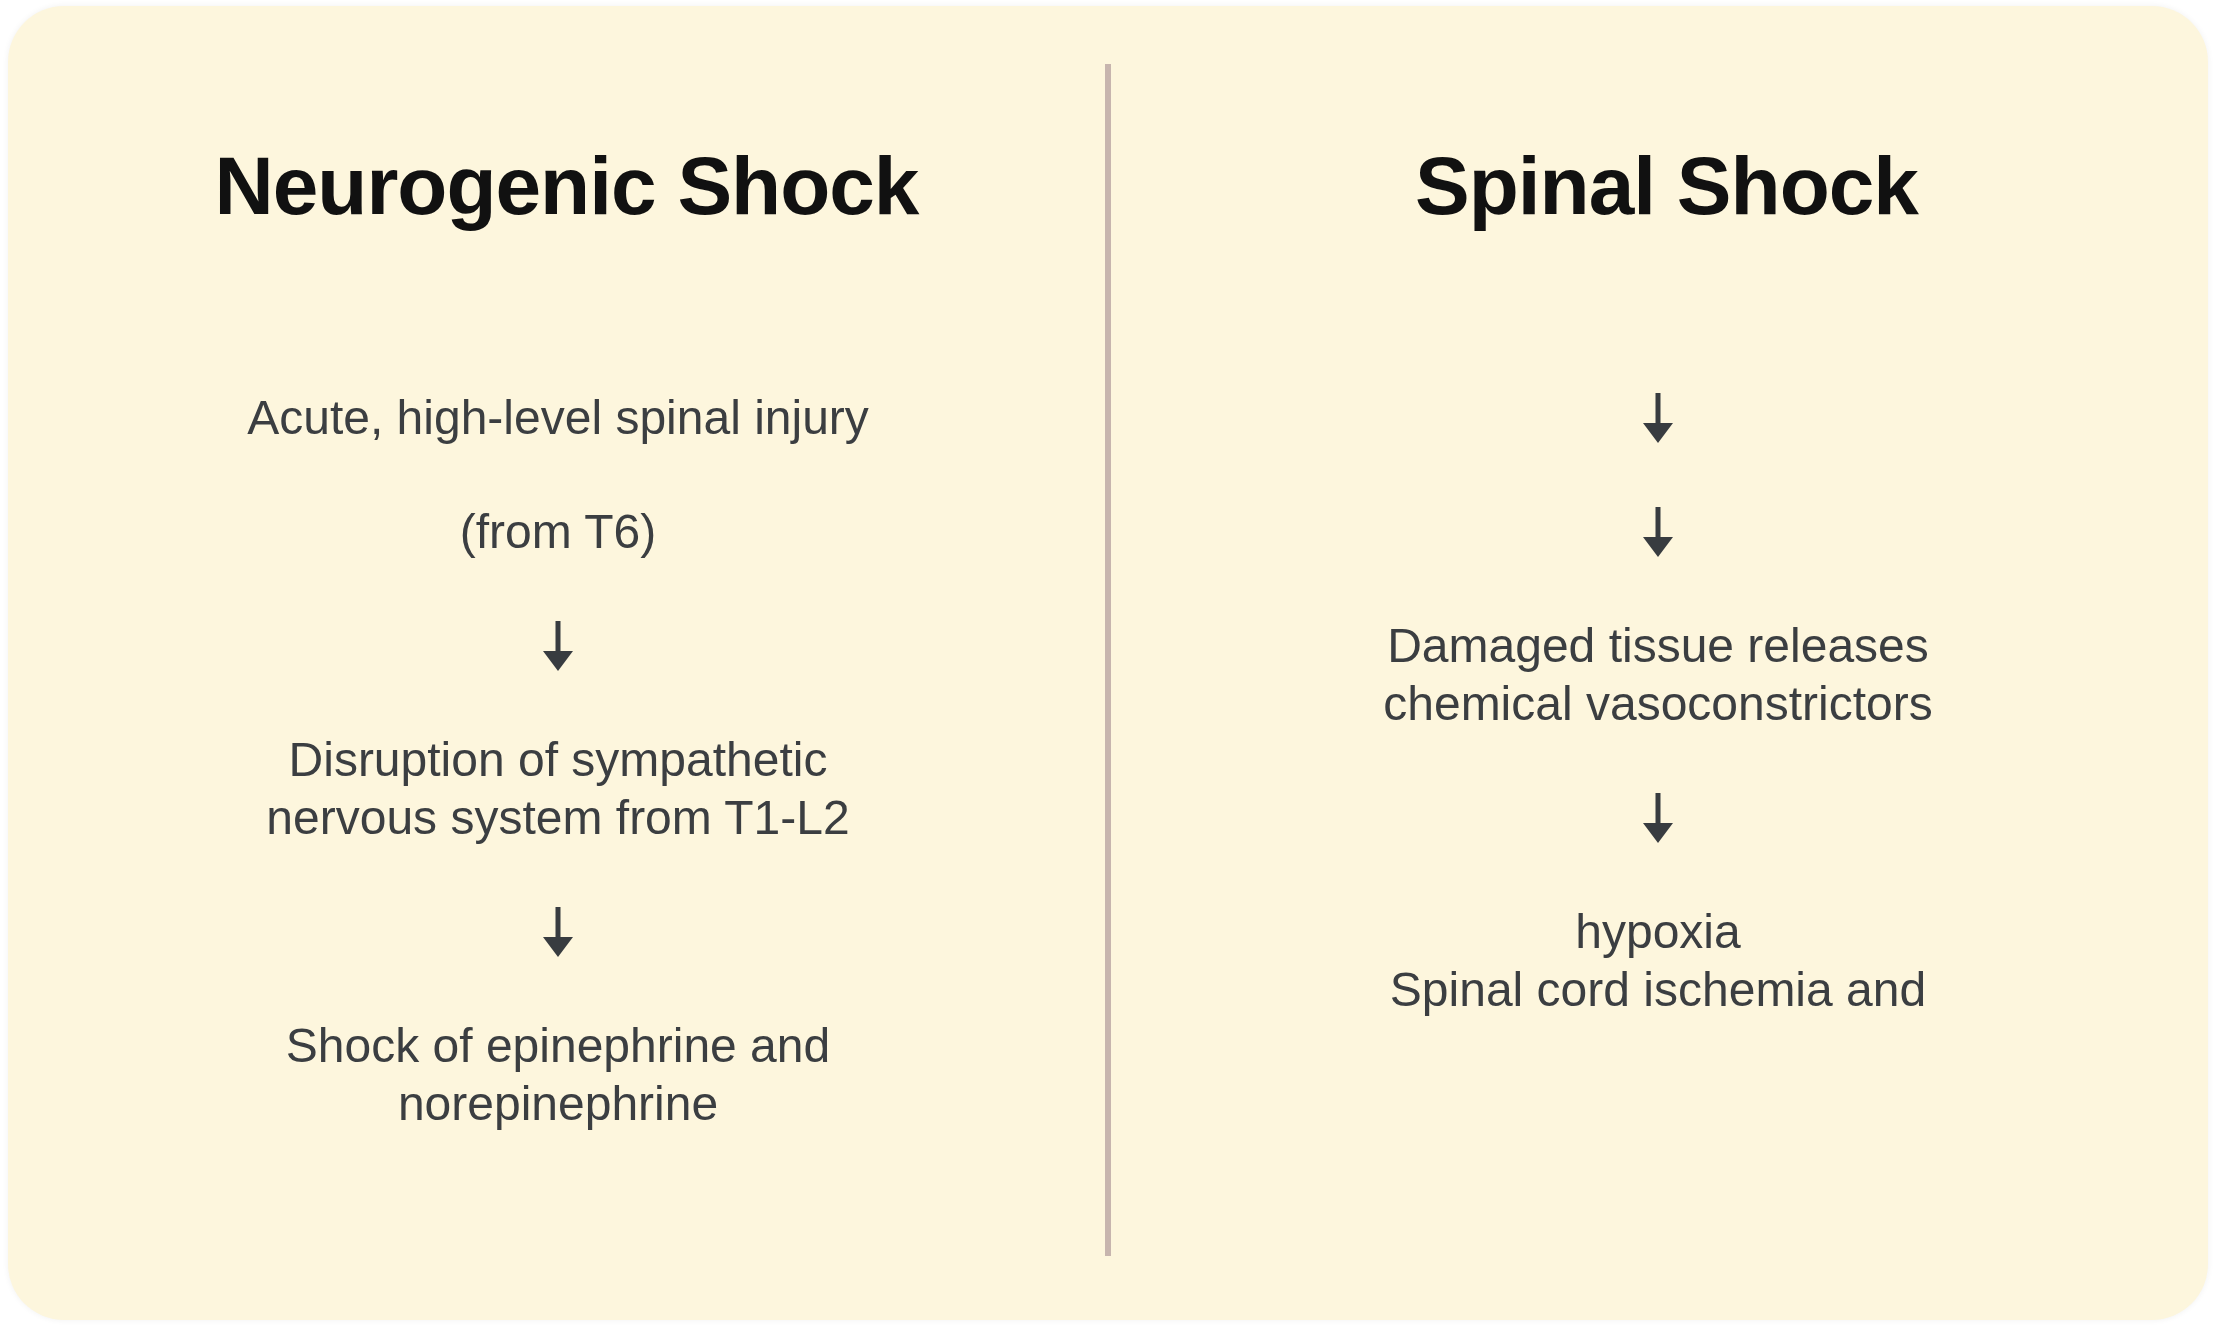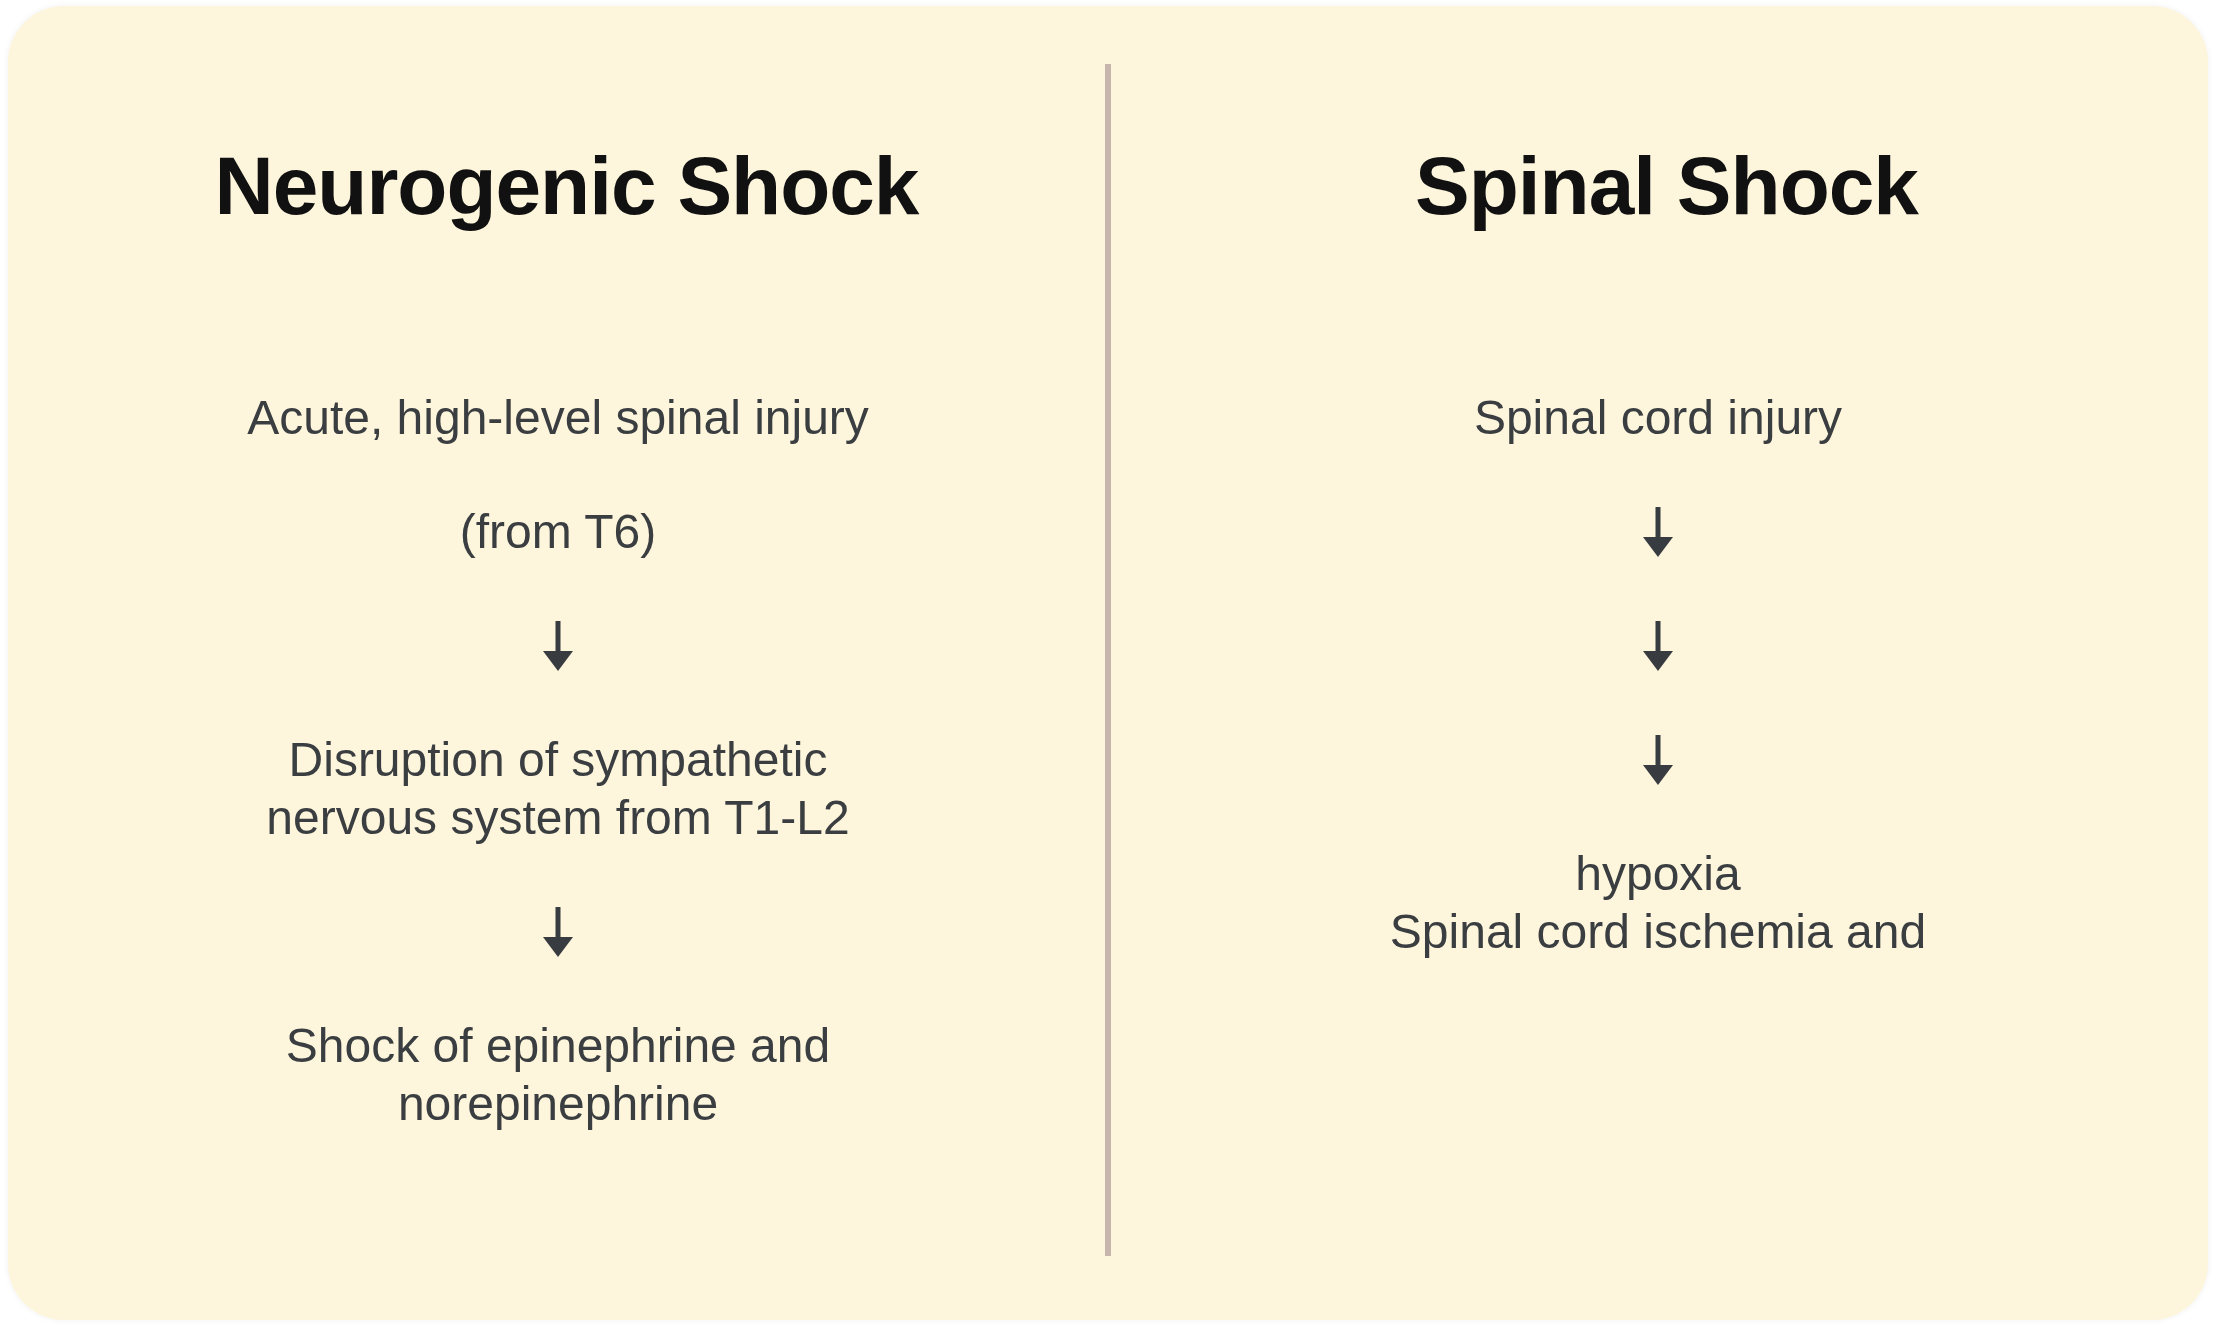--- a/index.html
+++ b/index.html
@@ -106,9 +106,6 @@
       <section class="column">
         <h1 class="col-title">Spinal Shock</h1>
         <div class="steps">
-          <div class="step-text">
-            <div>Spinal cord injury</div>
-          </div>
           <div class="step-arrow">
             <svg width="34" height="50" viewBox="0 0 34 50">
               <rect x="14.5" y="0" width="5" height="33" fill="#383c40"></rect>

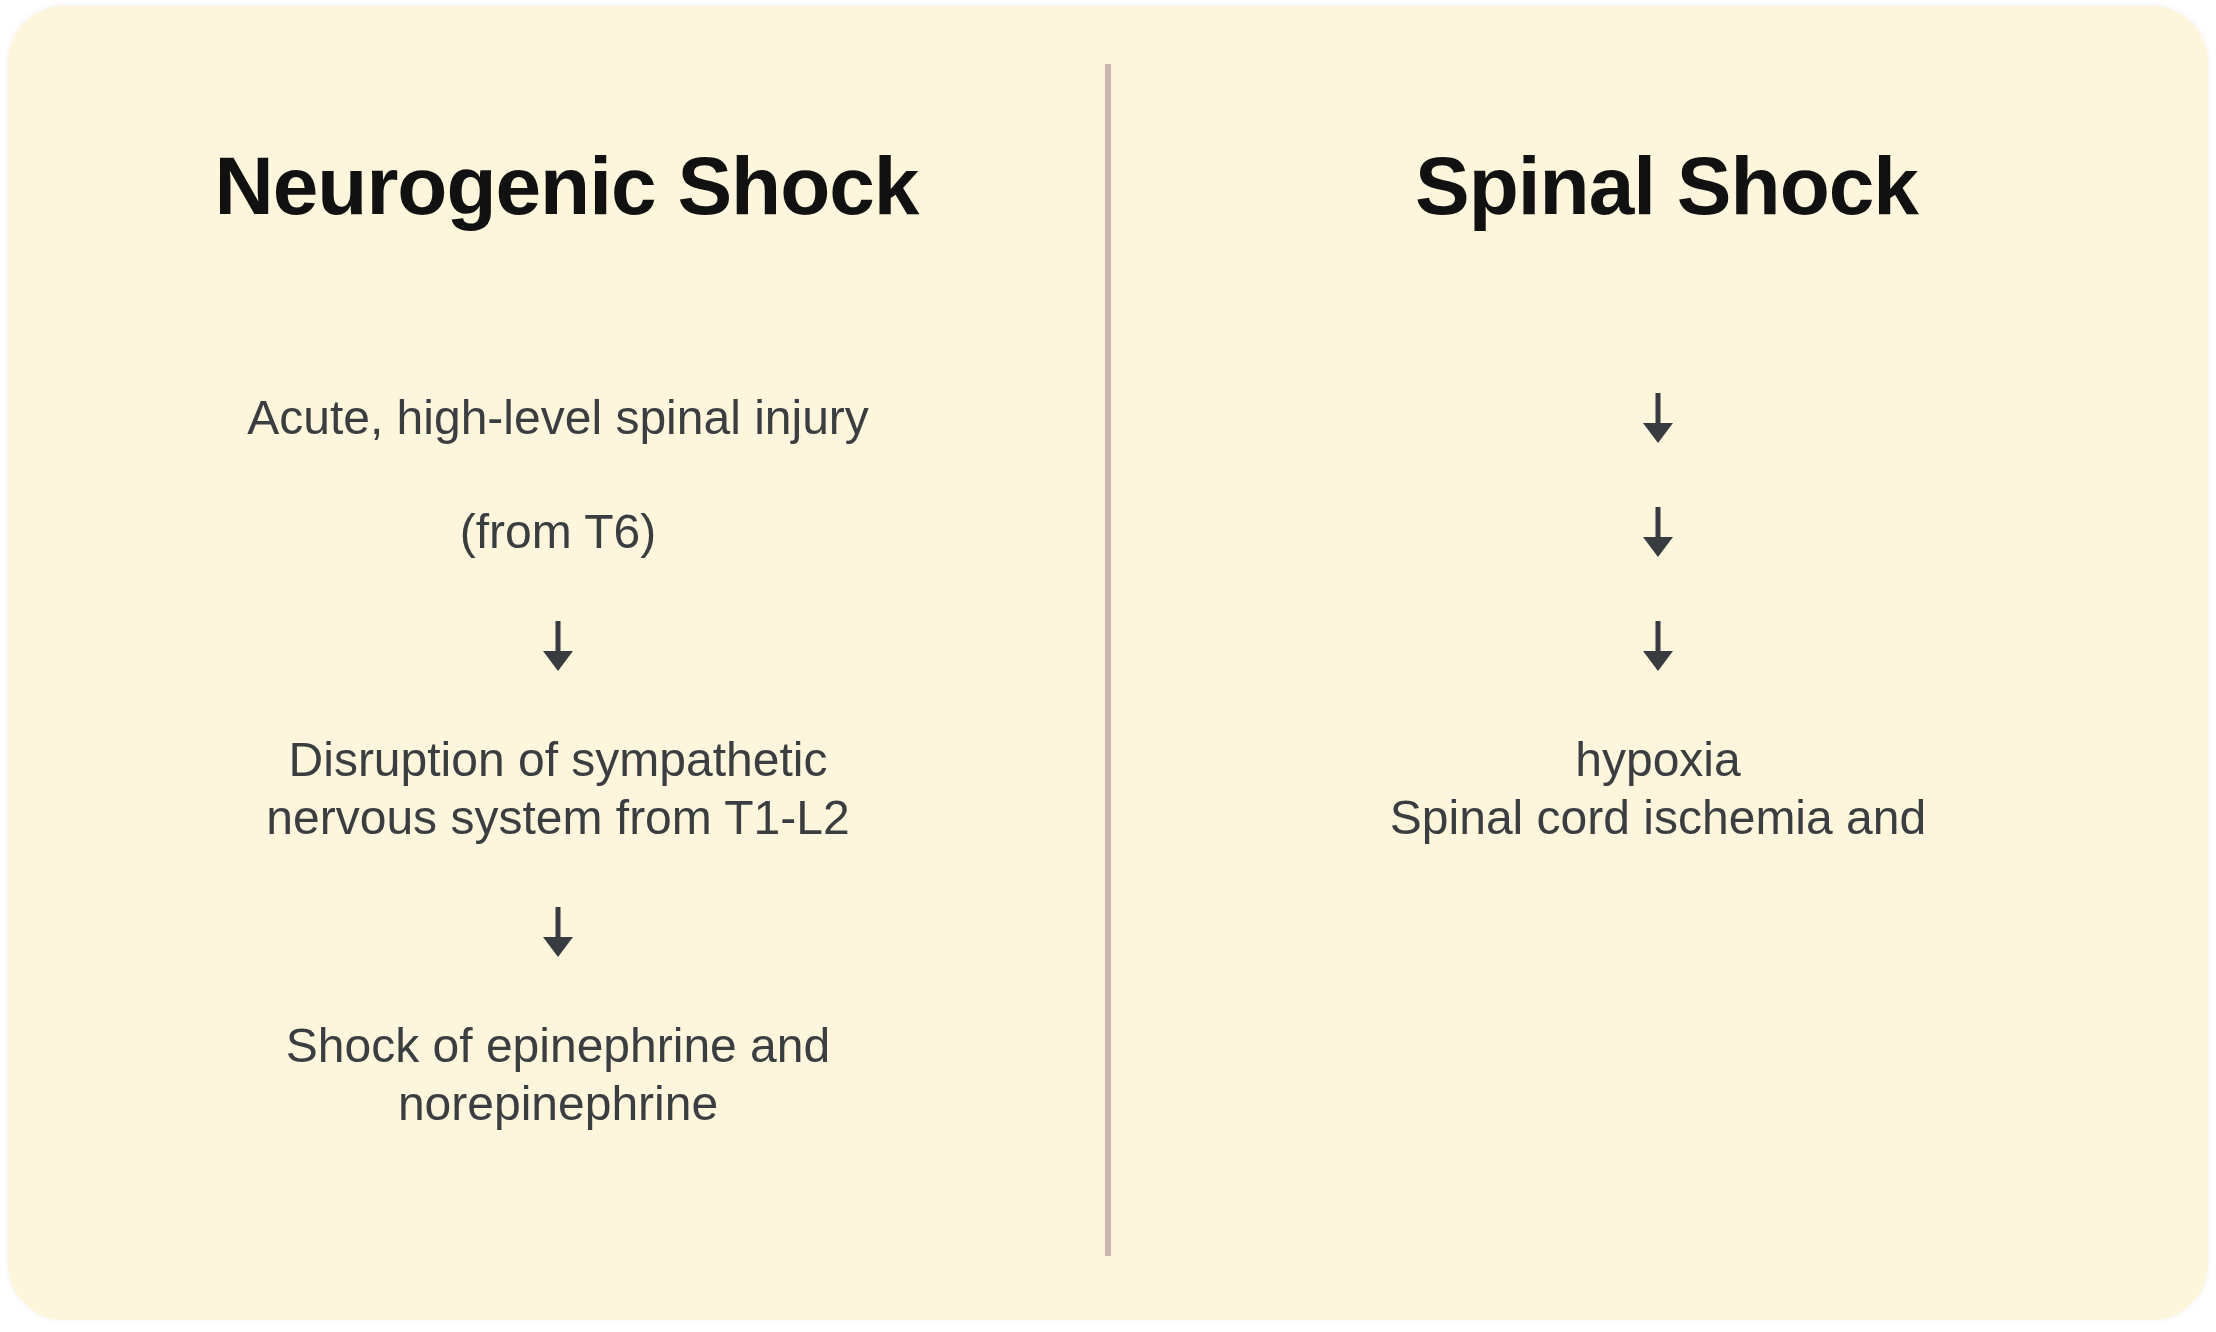--- a/index.html
+++ b/index.html
@@ -118,6 +118,10 @@
               <polygon points="2,30 32,30 17,50" fill="#383c40"></polygon>
             </svg>
           </div>
+          <div class="step-text">
+            <div>Damaged tissue releases</div>
+            <div>chemical vasoconstrictors</div>
+          </div>
           <div class="step-arrow">
             <svg width="34" height="50" viewBox="0 0 34 50">
               <rect x="14.5" y="0" width="5" height="33" fill="#383c40"></rect>

